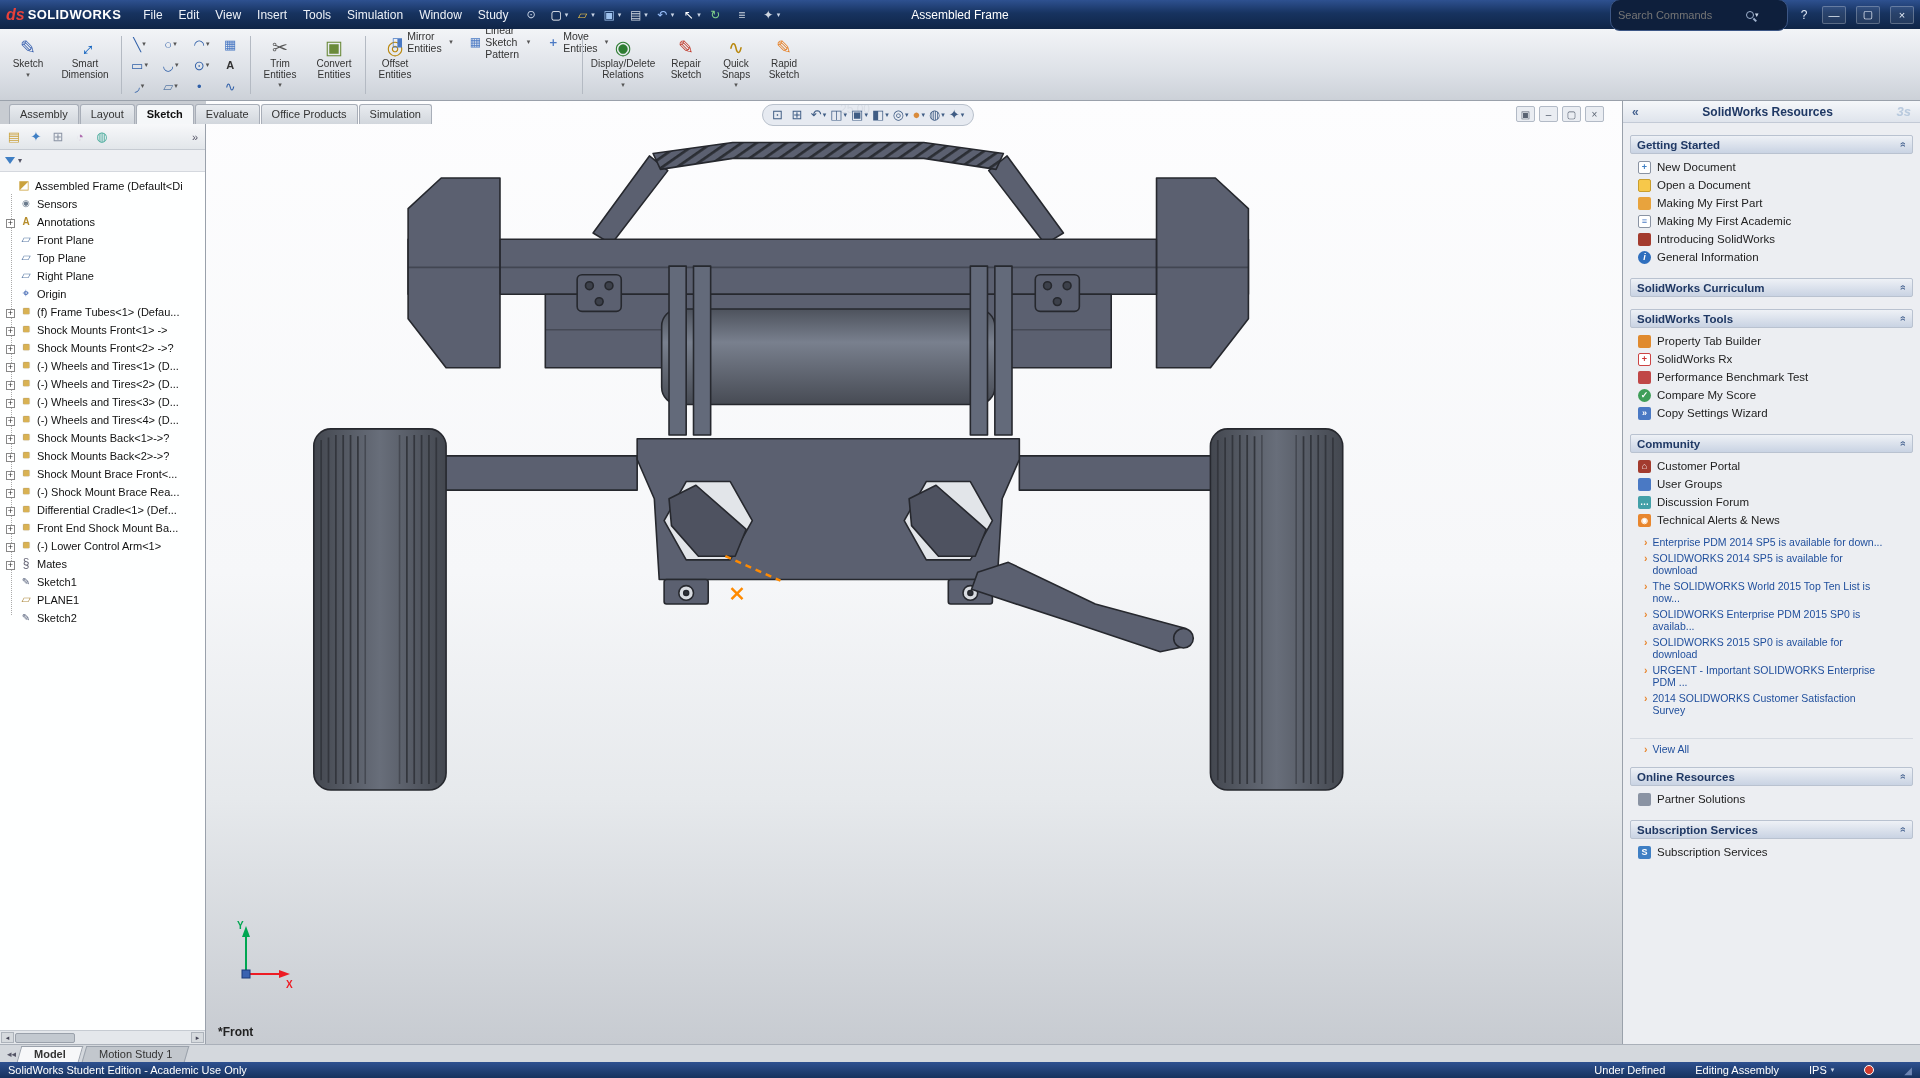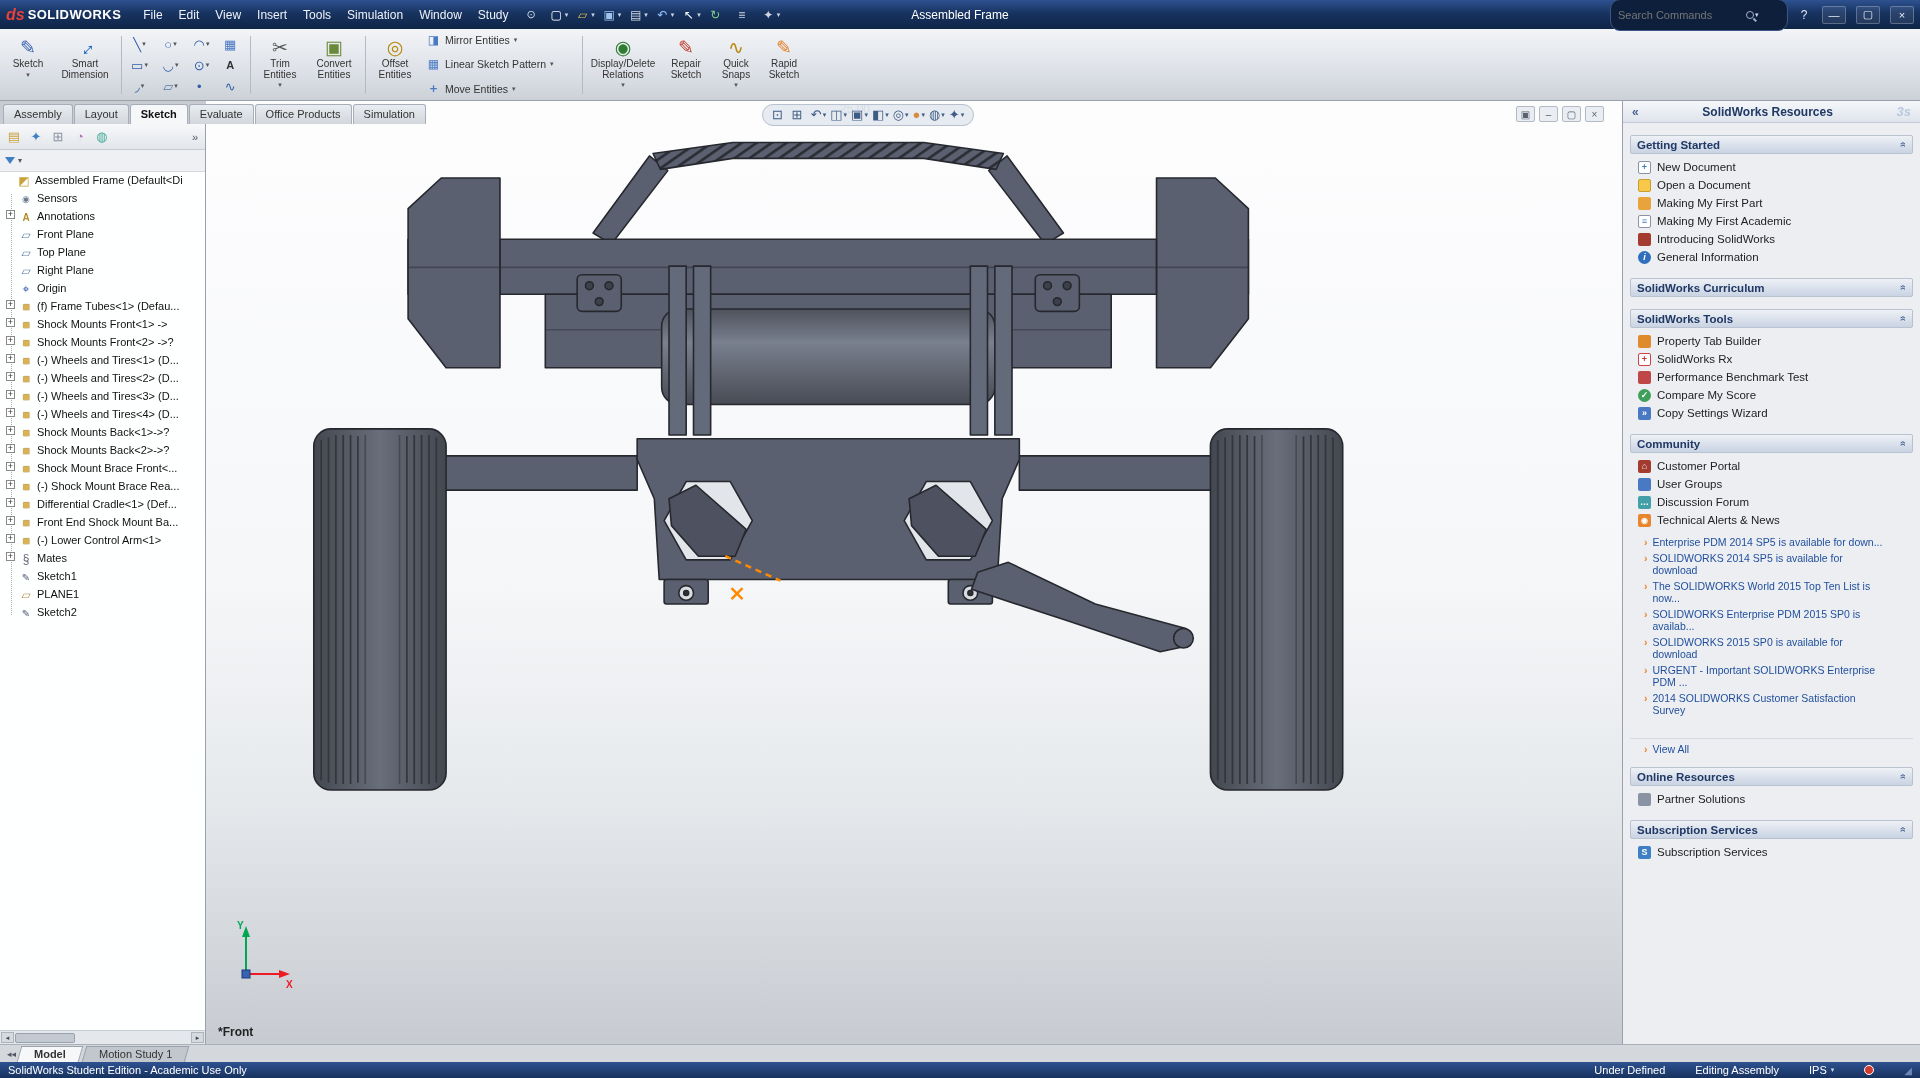--- a/index.html
+++ b/index.html
@@ -64,7 +64,7 @@
 .g.spline-icon::before{content:"∿";color:#2f5fa8}
 .t-caret{font-size:7px;color:#555}
 .t-caret::before{content:"▾"}
-.rb-col{display:flex;flex-direction:column;justify-content:center;gap:7px;width:158px;flex:none}
+.rb-col{display:flex;flex-direction:row;justify-content:center;gap:7px;width:158px;flex:none}
 .rb-wide{display:flex;align-items:center;gap:4px;font-size:10.5px;color:#333;height:20px;padding:0 4px;border:1px solid transparent;border-radius:2px}
 .rb-wicon{font-size:12px;width:15px;text-align:center}
 .sketch-icon::before{content:"✎";color:#3a62b0}

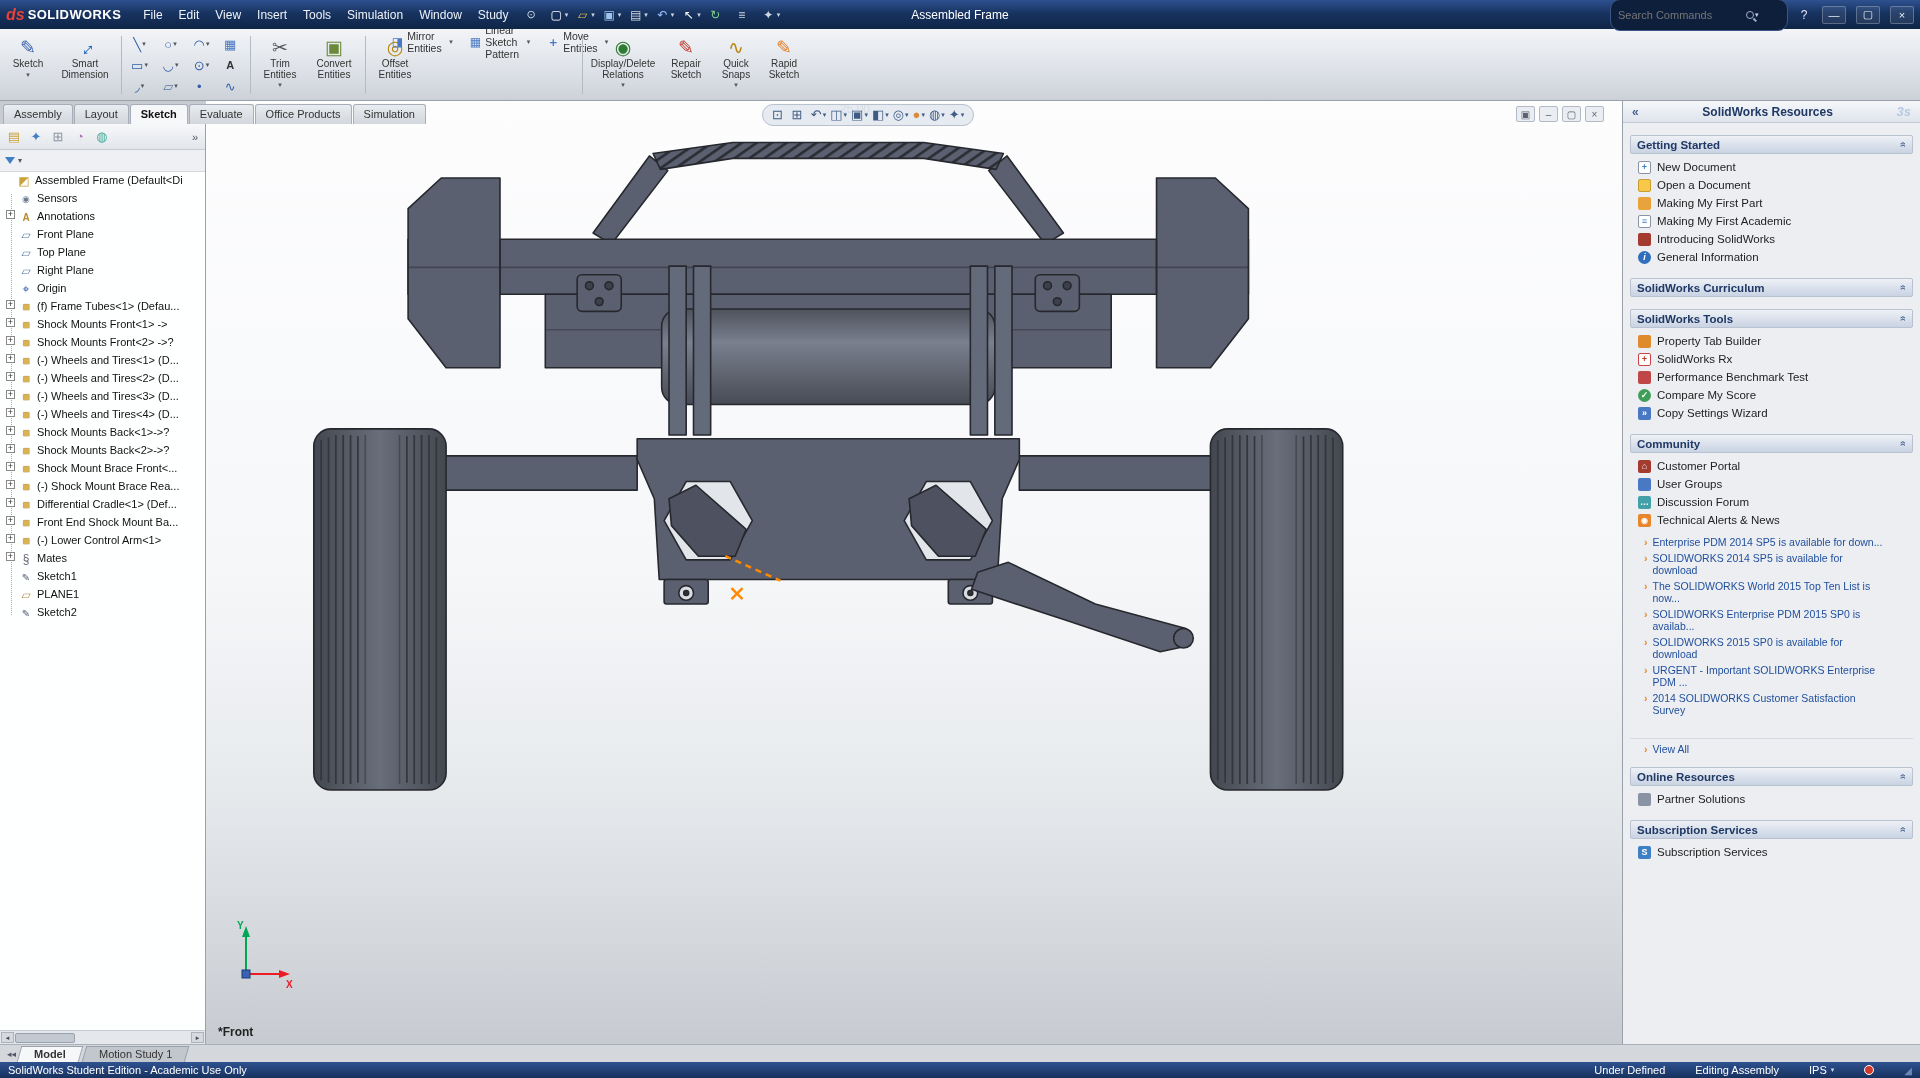--- a/index.html
+++ b/index.html
@@ -81,7 +81,7 @@
 .rapid-sketch-icon::before{content:"✎";color:#e67e22}
 
 
-.tabstrip{position:absolute;top:101px;left:0;width:460px;height:23px;display:flex;align-items:flex-end;padding-left:3px;z-index:8}
+.tabstrip{position:absolute;top:101px;left:0;width:460px;height:23px;display:flex;align-items:flex-end;padding-left:9px;z-index:8}
 .ctab{font-size:11px;padding:3px 10px 4px;color:#333;background:linear-gradient(#e9ecf0,#d2d7dd);border:1px solid #a8aeb8;border-bottom:none;border-radius:3px 3px 0 0;margin-right:1px;white-space:nowrap}
 .ctab.active{background:#f5f7f9;font-weight:bold;color:#111}
 

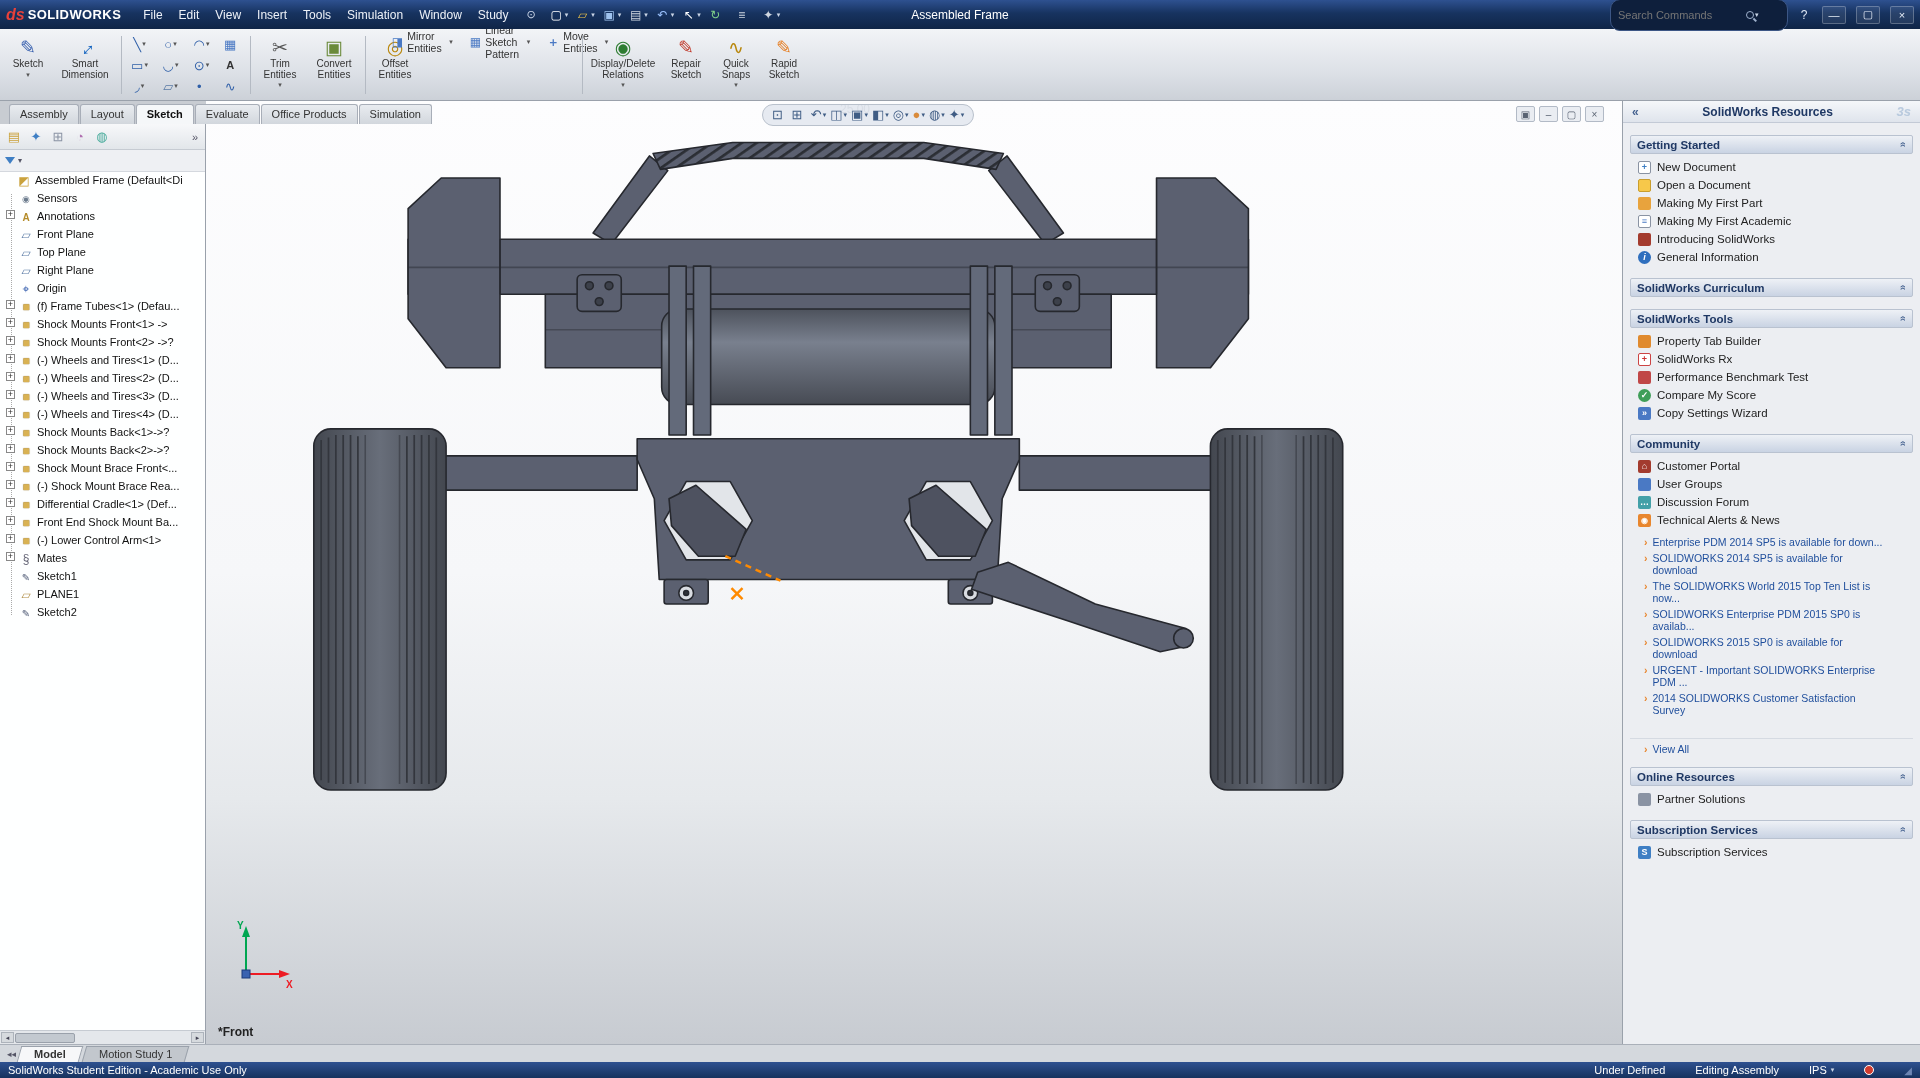--- a/index.html
+++ b/index.html
@@ -101,7 +101,7 @@
 .f-caret::before{content:"▾"}
 .tree{flex:1;background:rgba(255,255,255,.94);overflow:hidden;position:relative;padding-top:2px}
 .tree-guide{position:absolute;left:11px;top:22px;height:421px;border-left:1px dotted #aaa}
-.tree-row{display:flex;align-items:flex-start;height:18px;font-size:11px;color:#111;white-space:nowrap;position:relative}
+.tree-row{display:flex;align-items:flex-end;height:18px;font-size:11px;color:#111;white-space:nowrap;position:relative}
 .lvl-pad{flex:none}
 .lvl-pad.lvl0{width:4px}
 .lvl-pad.lvl1{width:6px}

